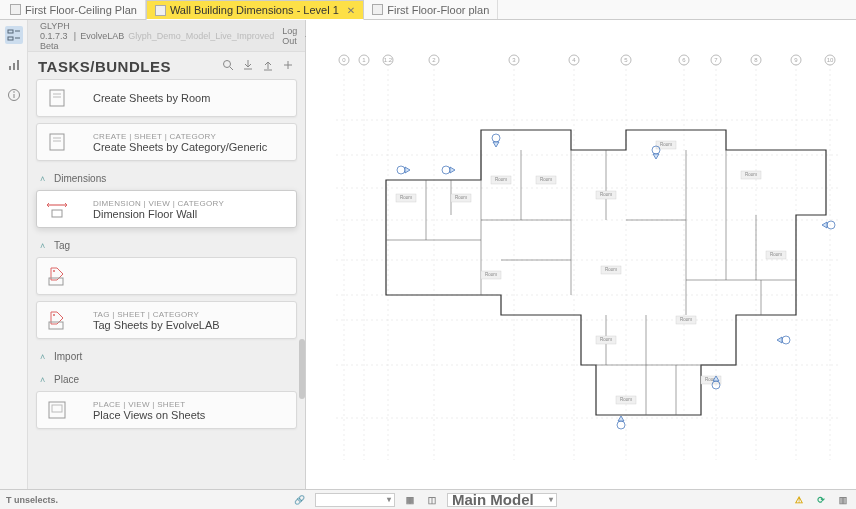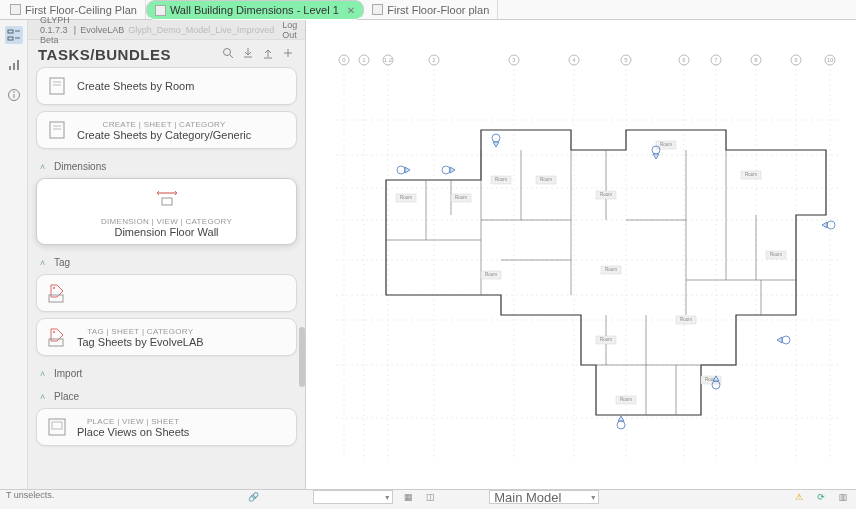--- a/index.html
+++ b/index.html
@@ -8,7 +8,7 @@
   
   .tabbar { height: 20px; display: flex; align-items: stretch; border-bottom: 1px solid #ccc; background: #f9f9f9; padding-left: 2px; }
   .tab { display: flex; align-items: center; gap: 4px; padding: 9px 8px; border-right: 1px solid #ddd; color: #666; cursor: pointer; }
-  .tab.active { background: #86efac; border-bottom: 1px solid #fff; margin-bottom: -1px; color: #333; border-top: 1px solid #ccc; border-left: 1px solid #ccc; border-right: 1px solid #ccc; border-radius: 9px;}
+  .tab.active { background: #fde047; border-bottom: 1px solid #fff; margin-bottom: -1px; color: #333; border-top: 1px solid #ccc; border-left: 1px solid #ccc; border-right: 1px solid #ccc;}
   .tab-icon { width: 11px; height: 11px; border: 1px solid #aaa; background: #f0f0f0; }
   .tab-close { font-size: 10px; color: #777; padding-left: 4px; }
 

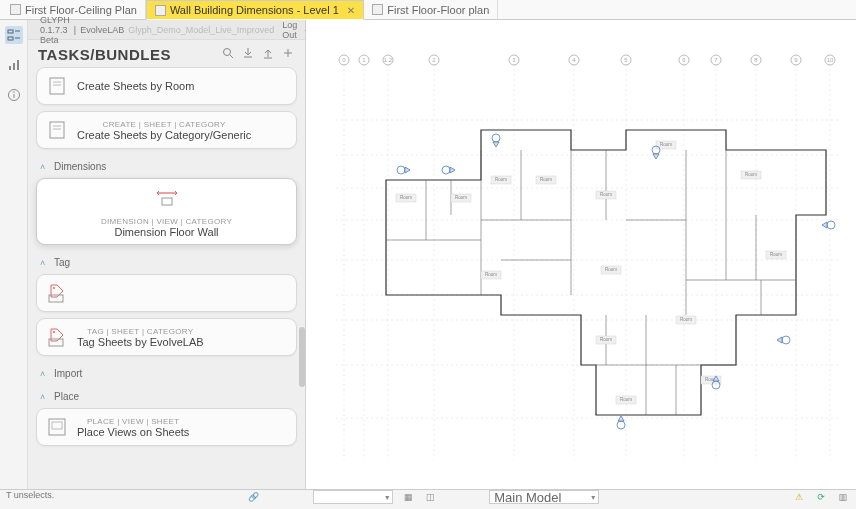--- a/index.html
+++ b/index.html
@@ -19,7 +19,7 @@
   .iconstrip .sbtn.active { background: #cde; }
 
   .panel { width: 278px; background: #efefef; border-right: 1px solid #d0d0d0; display: flex; flex-direction: column; }
-  .panel-titlebar { height: 20px; display: flex; align-items: center; padding: 0 8px; border-bottom: 1px solid #ddd; background: #e8e8e8; font-size: 9px; color: #777; gap: 4px; }
+  .panel-titlebar { height: 32px; display: flex; align-items: center; padding: 0 8px; border-bottom: 1px solid #ddd; background: #e8e8e8; font-size: 9px; color: #777; gap: 4px; }
   .panel-titlebar .spacer { flex: 1; }
   .panel-header { display: flex; align-items: flex-start; padding: 6px 10px 4px 10px; }
   .panel-header h1 { font-size: 15px; font-weight: 600; color: #444; letter-spacing: .5px; }

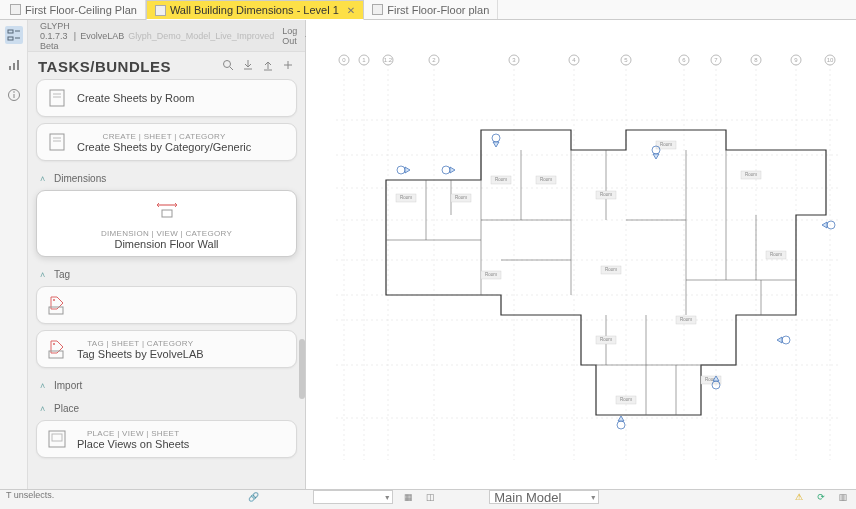--- a/index.html
+++ b/index.html
@@ -30,7 +30,7 @@
   .grp-header { display: flex; align-items: center; padding: 6px 4px; color: #666; font-size: 10px; cursor: pointer; }
   .grp-caret { width: 10px; color: #7aa; margin-right: 4px; font-size: 9px; }
 
-  .card { background: #fbfbfb; border: 1px solid #d9d9d9; border-radius: 9px; padding: 6px 8px; display: flex; align-items: center; gap: 8px; margin-bottom: 6px; cursor: pointer; box-shadow: 0 1px 2px rgba(0,0,0,.05); text-align: center; }
+  .card { background: #fbfbfb; border: 1px solid #d9d9d9; border-radius: 3px; padding: 6px 8px; display: flex; align-items: center; gap: 24px; margin-bottom: 6px; cursor: pointer; box-shadow: 0 1px 2px rgba(0,0,0,.05); }
   .card.active { background: #fff; box-shadow: 0 2px 6px rgba(0,0,0,.12); border-color: #ccc; flex-direction: column; }
   .card .cicn { width: 24px; height: 24px; display:flex; align-items:center; justify-content:center; flex-shrink:0; }
   .card .ct { display: flex; flex-direction: column; }

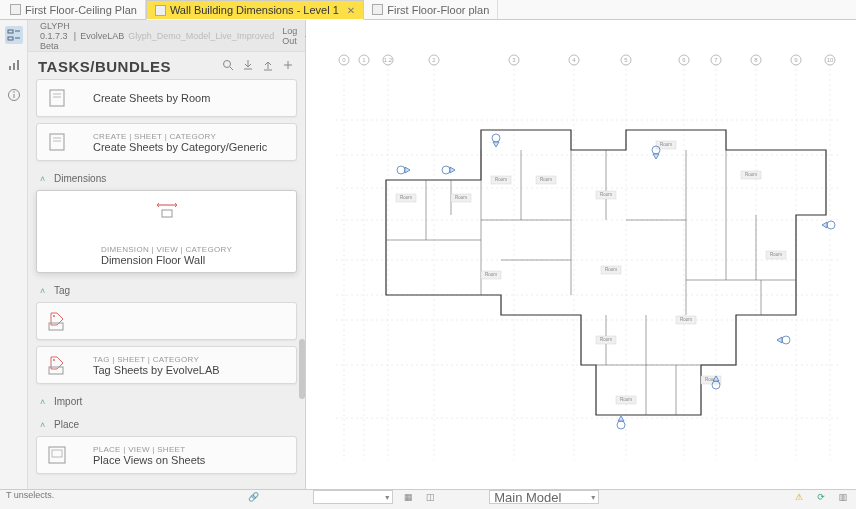--- a/index.html
+++ b/index.html
@@ -31,7 +31,7 @@
   .grp-caret { width: 10px; color: #7aa; margin-right: 4px; font-size: 9px; }
 
   .card { background: #fbfbfb; border: 1px solid #d9d9d9; border-radius: 3px; padding: 6px 8px; display: flex; align-items: center; gap: 24px; margin-bottom: 6px; cursor: pointer; box-shadow: 0 1px 2px rgba(0,0,0,.05); }
-  .card.active { background: #fff; box-shadow: 0 2px 6px rgba(0,0,0,.12); border-color: #ccc; flex-direction: column; }
+  .card.active { background: #fff; box-shadow: 0 2px 6px rgba(0,0,0,.12); border-color: #ccc; }
   .card .cicn { width: 24px; height: 24px; display:flex; align-items:center; justify-content:center; flex-shrink:0; }
   .card .ct { display: flex; flex-direction: column; }
   .card .crumbs { font-size: 8px; color: #999; letter-spacing: .3px; text-transform: uppercase; }

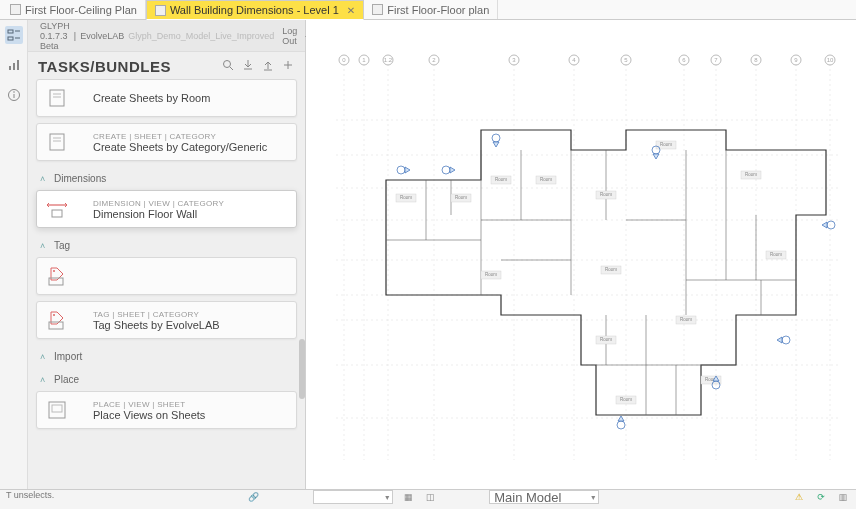--- a/index.html
+++ b/index.html
@@ -51,7 +51,7 @@
   .elev { stroke:#3a6db8; fill:none; stroke-width:0.7; }
   .elevfill { fill:#cfe0f5; stroke:#3a6db8; stroke-width:0.7; }
 
-  .statusbar { height: 20px; border-top:1px solid #ccc; background:#f4f4f4; display:flex; align-items:flex-start; padding:0 6px; font-size:9px; color:#777; gap:8px; }
+  .statusbar { height: 20px; border-top:1px solid #ccc; background:#f4f4f4; display:flex; align-items:center; padding:0 6px; font-size:9px; color:#777; gap:8px;font-weight:bold; }
   .statusbar .spacer { flex:1; }
   .st-select { border:1px solid #ccc; background:#fff; height:14px; font-size:13px; padding:0 14px 0 4px; color:#666; display:flex; align-items:center; position:relative;margin-left:44px;}
   .st-select::after { content:"▾"; position:absolute; right:3px; font-size:8px; color:#888;}

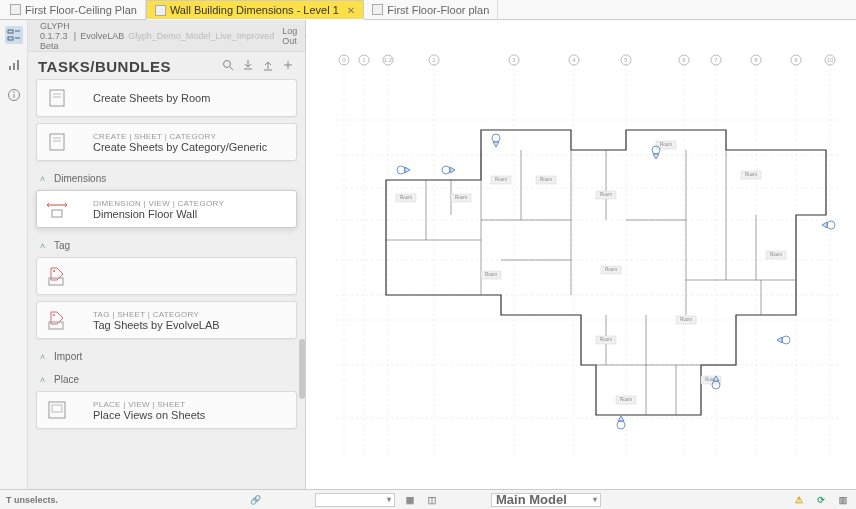--- a/index.html
+++ b/index.html
@@ -53,7 +53,7 @@
 
   .statusbar { height: 20px; border-top:1px solid #ccc; background:#f4f4f4; display:flex; align-items:center; padding:0 6px; font-size:9px; color:#777; gap:8px;font-weight:bold; }
   .statusbar .spacer { flex:1; }
-  .st-select { border:1px solid #ccc; background:#fff; height:14px; font-size:13px; padding:0 14px 0 4px; color:#666; display:flex; align-items:center; position:relative;margin-left:44px;}
+  .st-select { border:1px solid #ccc; background:#fff; height:14px; font-size:15px; padding:0 14px 0 4px; color:#666; display:flex; align-items:center; position:relative;}
   .st-select::after { content:"▾"; position:absolute; right:3px; font-size:8px; color:#888;}
   .st-icon { width:14px; height:14px; display:flex; align-items:center; justify-content:center; color:#888;}
 </style>

